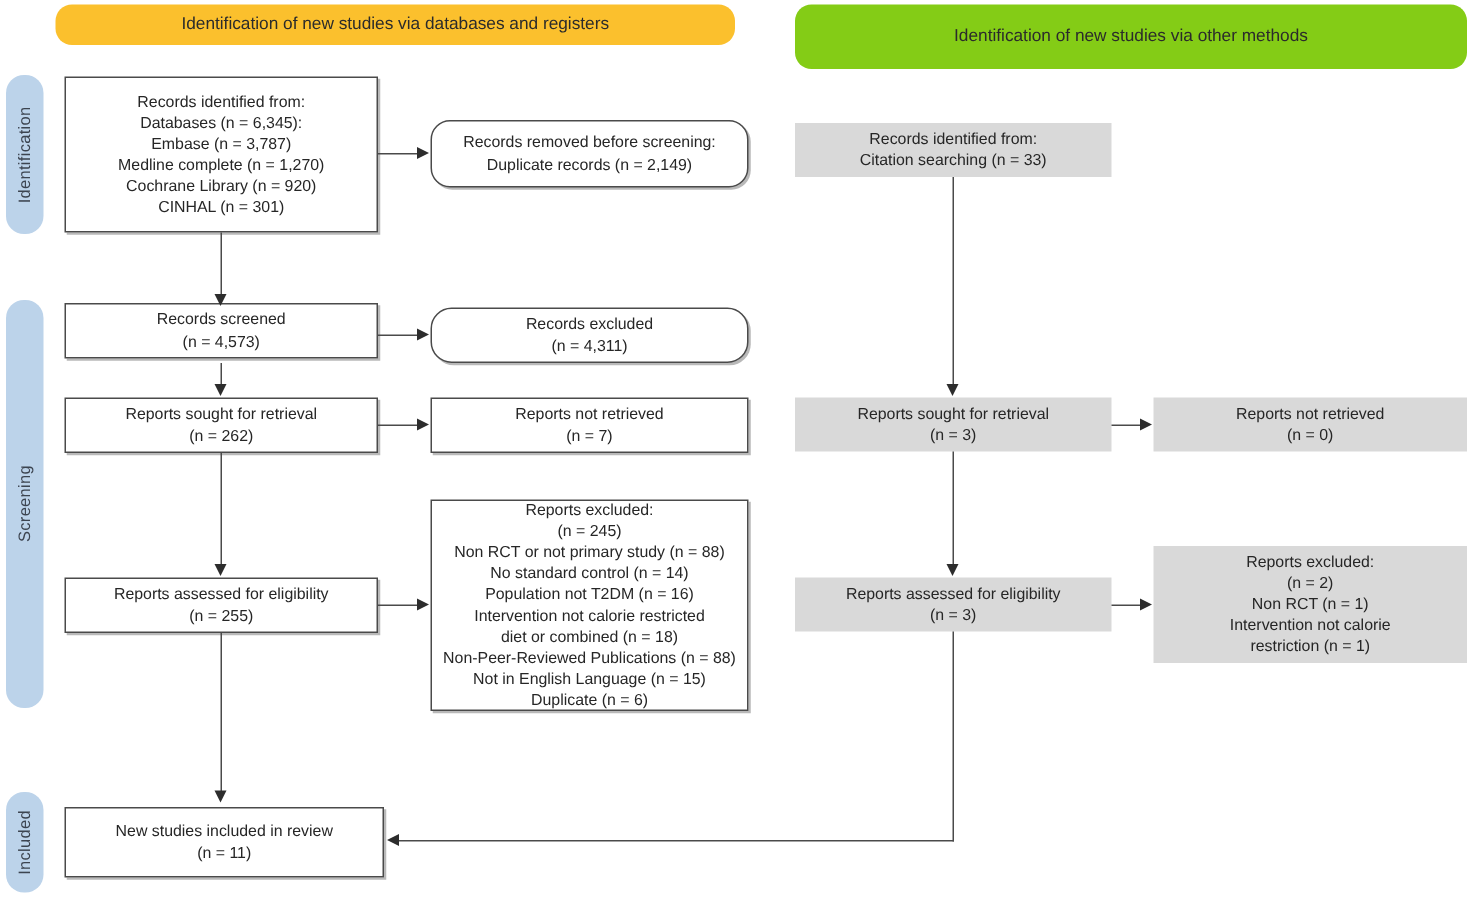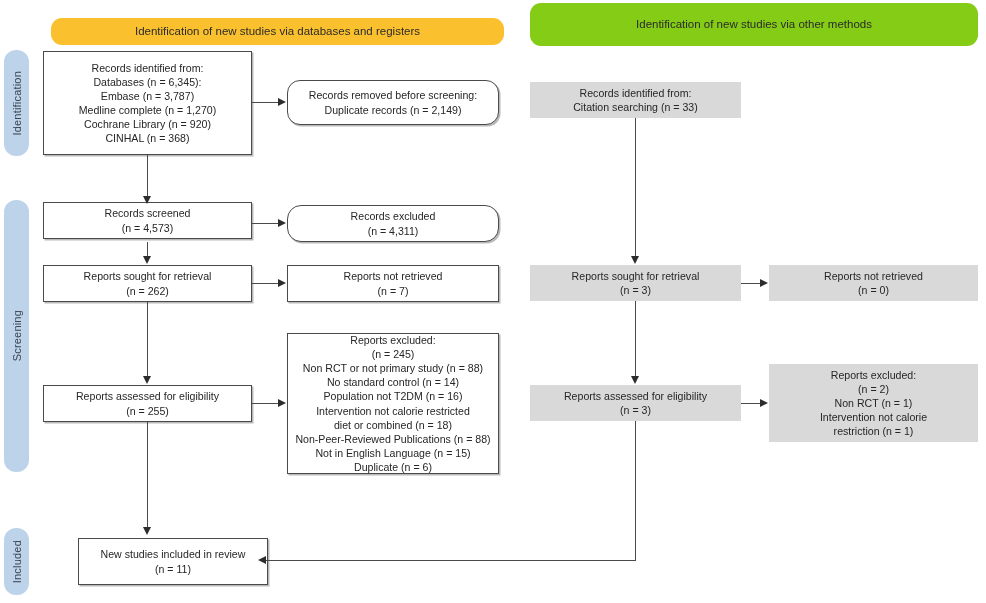--- a/index.html
+++ b/index.html
@@ -35,9 +35,8 @@
     padding: 0 6px;
   }
   #hdr-db {
-    left: 51px; top: 3px; width: 453px; height: 27px;
+    left: 37px; top: 3px; width: 453px; height: 27px;
     background: #fbc02d;
-    margin-top: 15px;
   }
   #hdr-other {
     left: 530px; top: 3px; width: 448px; height: 43px;

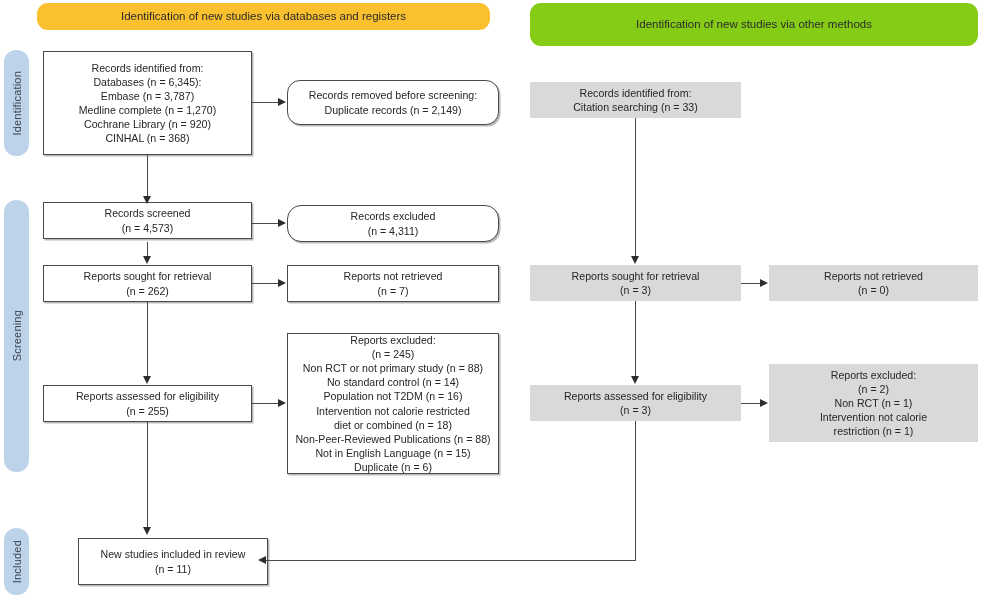--- a/index.html
+++ b/index.html
@@ -148,7 +148,7 @@
         <div>Embase (n = 3,787)</div>
         <div>Medline complete (n = 1,270)</div>
         <div>Cochrane Library (n = 920)</div>
-        <div>CINHAL (n = 368)</div>
+        <div>CINHAL (n = 301)</div>
       </div>
   </div>
 

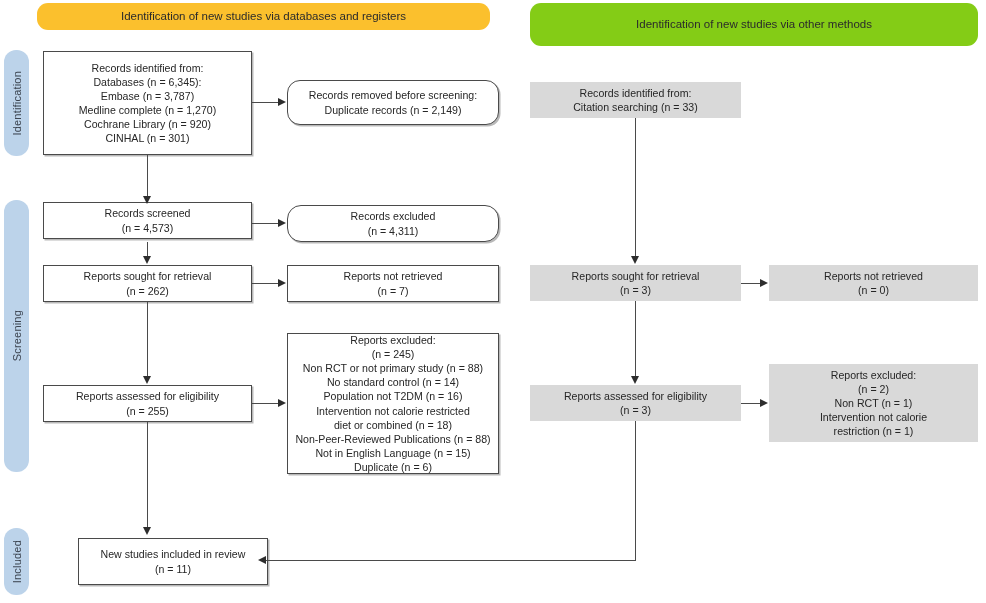--- a/index.html
+++ b/index.html
@@ -247,7 +247,7 @@
       </div>
   </div>
 
-  <div class="box white" style="left:43px; top:538px; width:190px; height:47px;margin-left:35px;">
+  <div class="box white" style="left:43px; top:538px; width:213px; height:47px;">
     <div class="lines">
         <div>New studies included in review</div>
         <div>(n = 11)</div>

